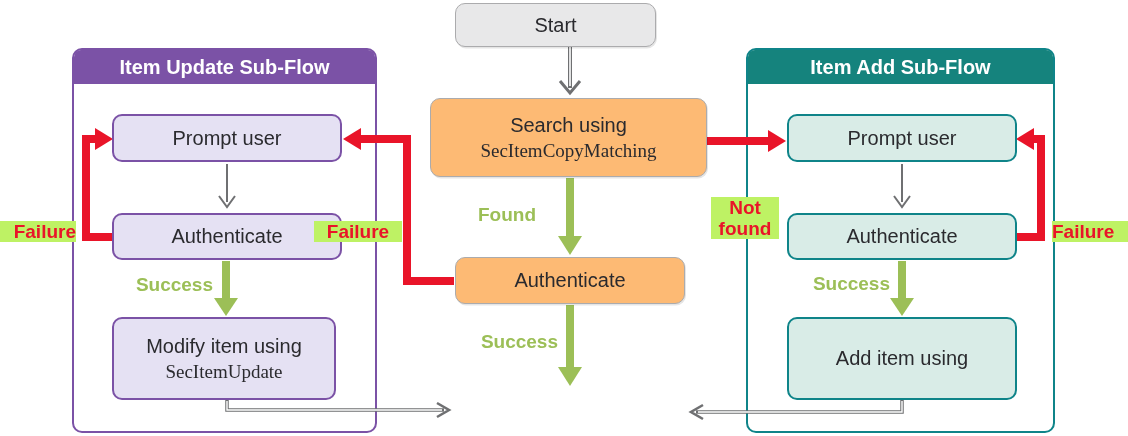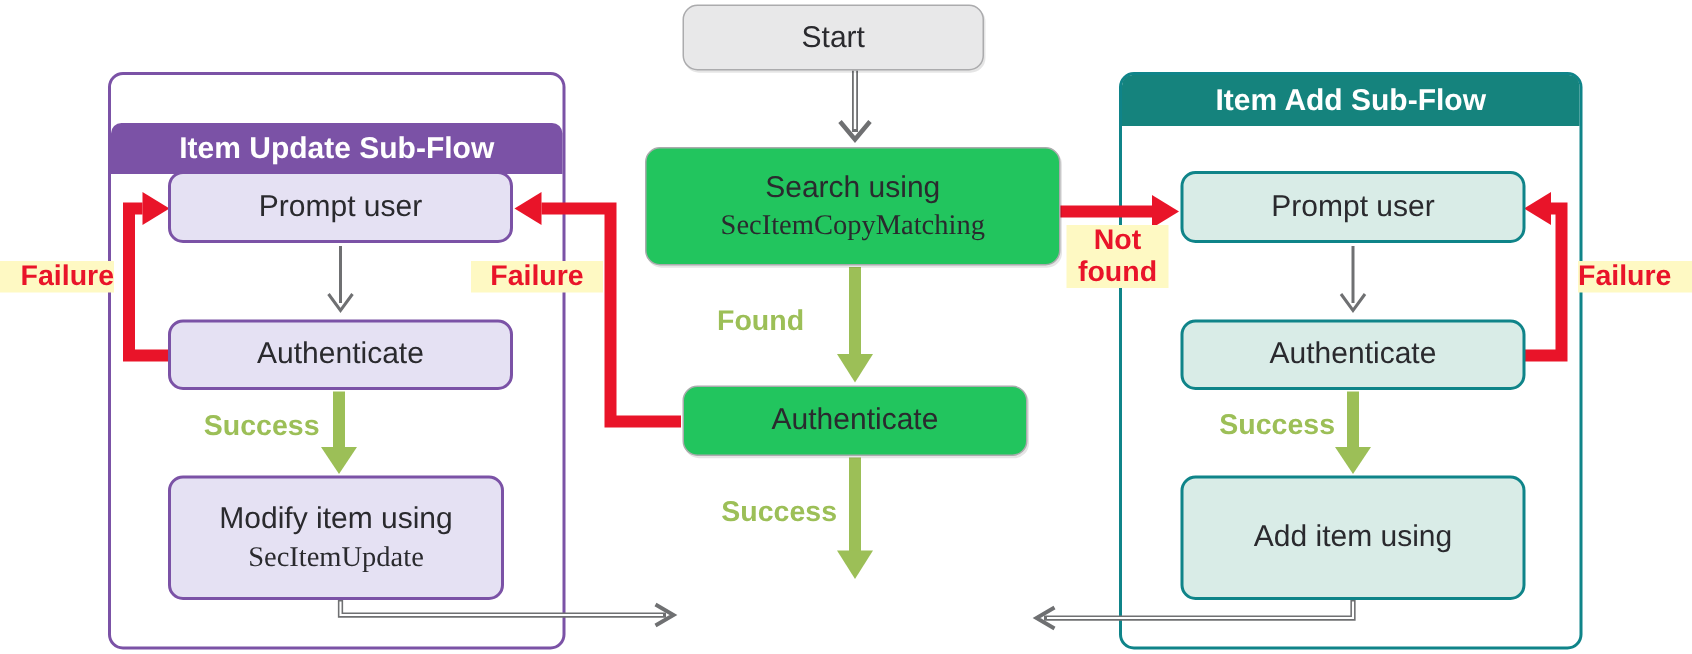--- a/index.html
+++ b/index.html
@@ -15,7 +15,7 @@
   .panel.teal{border-color:var(--teal-border,#0F8489);}
   .panel-header{height:34px;line-height:34px;text-align:center;color:#ffffff;
     font-weight:bold;font-size:20px;border-radius:7px 7px 0 0;}
-  .panel.purple .panel-header{background:var(--purple,#7B52A6);margin-top:32px;}
+  .panel.purple .panel-header{background:var(--purple,#7B52A6);}
   .panel.teal .panel-header{background:var(--teal-header,#15837D);}
   
   #arrows{position:absolute;left:0;top:0;z-index:2;}

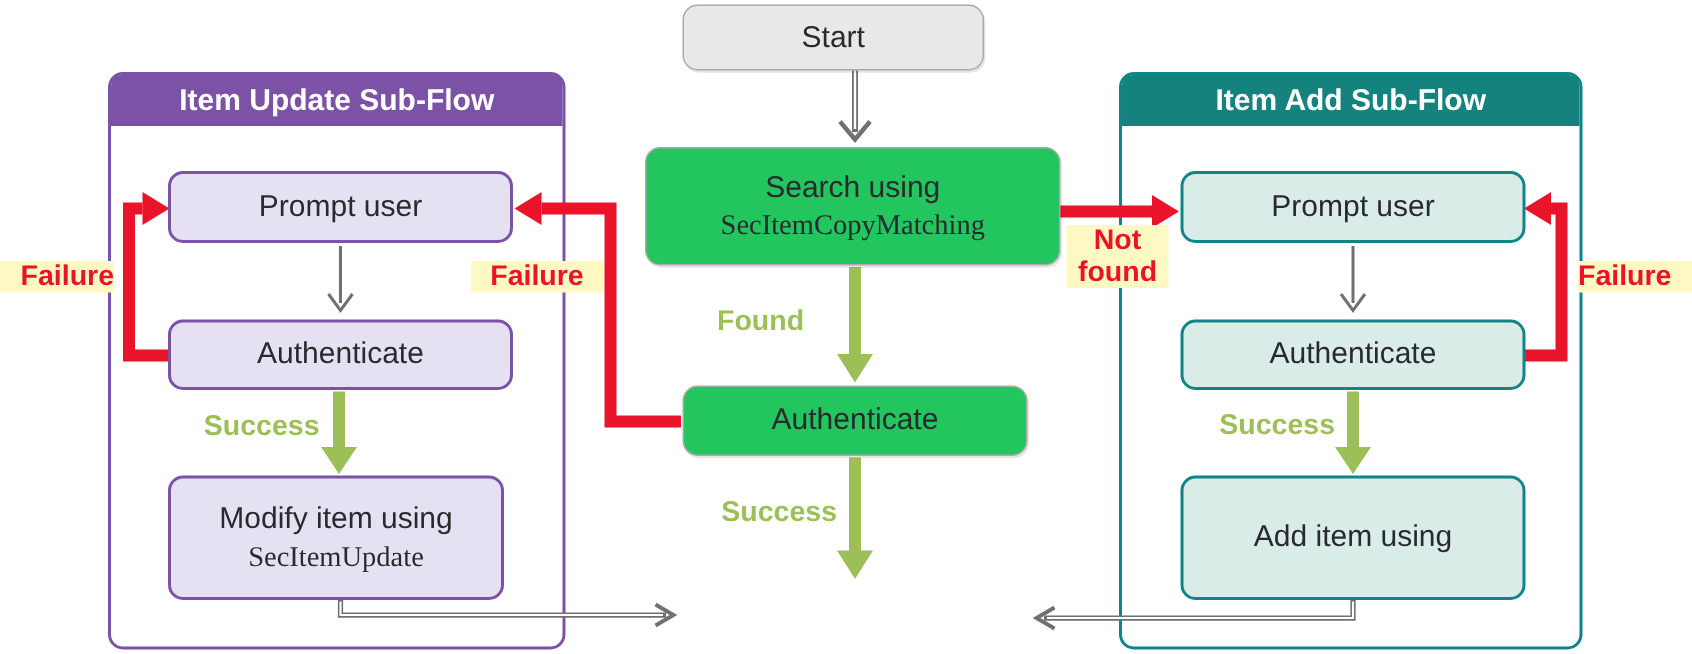--- a/index.html
+++ b/index.html
@@ -26,7 +26,7 @@
     font-size:20px;line-height:1.32;text-align:center;z-index:3;
   }
   .node.gray{background:var(--gray-fill,#E8E8E9);border:1.5px solid var(--gray-border,#ABABAD);box-shadow:1px 1.5px 0 rgba(0,0,0,0.10);}
-  .node.white{background:#22c55e;border:1.5px solid var(--gray-border,#ABABAD);box-shadow:1px 1.5px 0 rgba(0,0,0,0.10);}
+  .node.white{background:#fdba74;border:1.5px solid var(--gray-border,#ABABAD);box-shadow:1px 1.5px 0 rgba(0,0,0,0.10);}
   .node.purple{background:var(--purple-fill,#E5E1F3);border:2px solid var(--purple,#7B52A6);}
   .node.teal{background:var(--teal-fill,#D9ECE7);border:2px solid var(--teal-border,#0F8489);}
   .mono{font-family:Liberation Serif, serif;font-size:19px;}

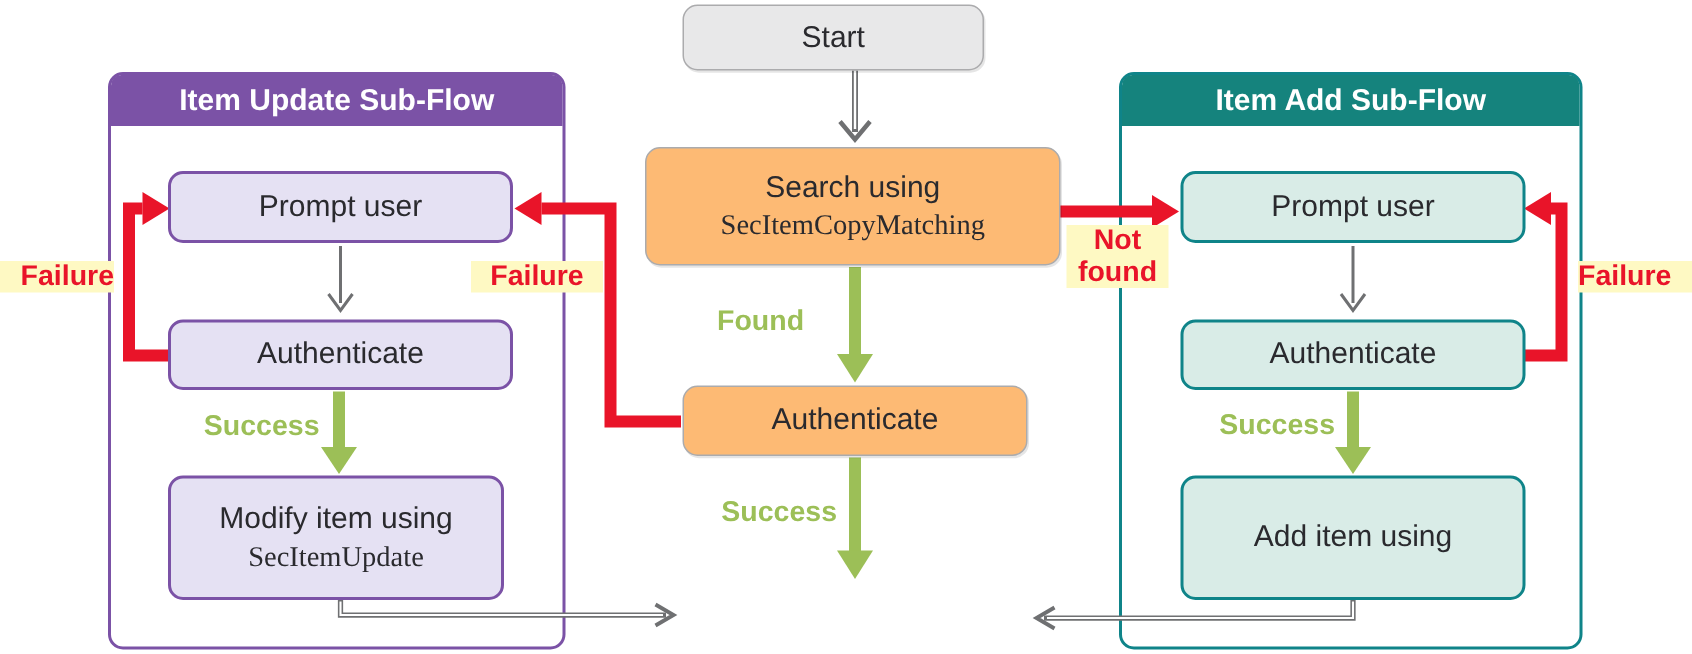--- a/index.html
+++ b/index.html
@@ -34,7 +34,7 @@
   .edge-label{
     position:absolute;font-weight:bold;font-size:19px;line-height:21px;z-index:4;white-space:nowrap;
   }
-  .edge-label.red{color:var(--red,#E91429);background:#fef9c3;}
+  .edge-label.red{color:var(--red,#E91429);background:#bef264;margin-top:47px;}
   .edge-label.green{color:var(--green,#9CBF57);}
   .edge-label.wrap{white-space:normal;text-align:center;}
 </style>

